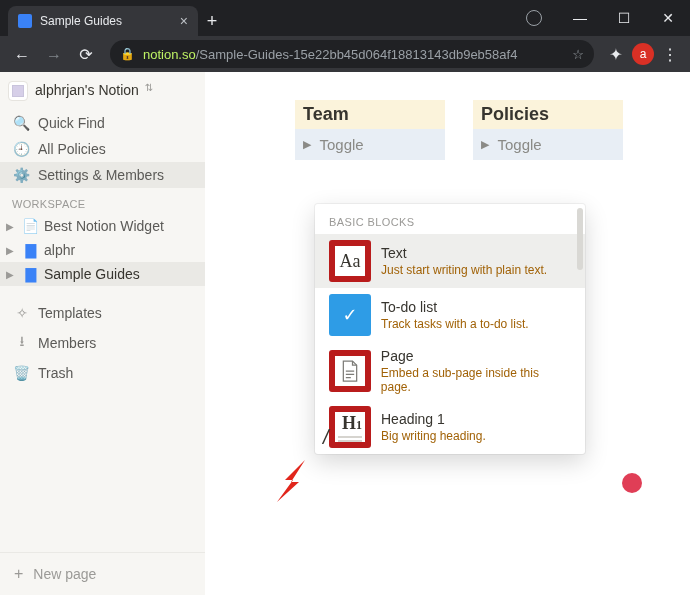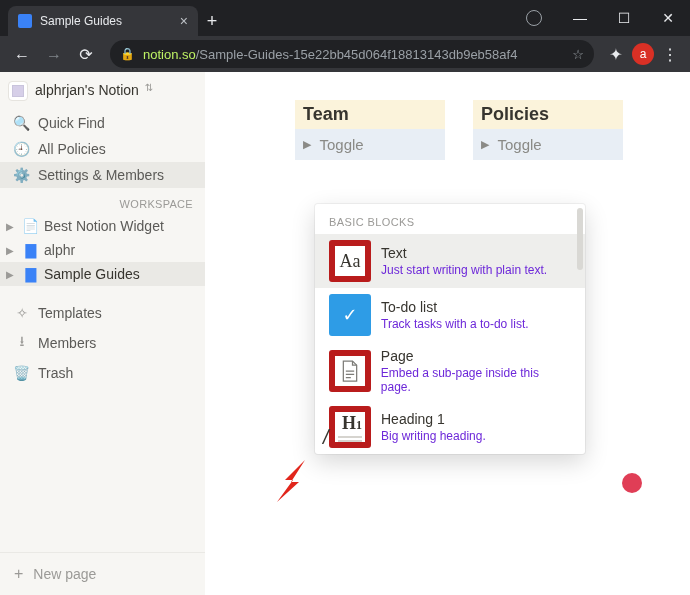--- a/index.html
+++ b/index.html
@@ -73,7 +73,7 @@
   .srow { display:flex; align-items:center; padding:5px 12px; cursor:pointer; }
   .srow:hover, .srow.active { background:#eae9e5; }
   .srow .ic { width:20px; text-align:center; margin-right:6px; color:#9b9a97; font-size:14px;}
-  .section-label { padding:10px 12px 4px; font-size:11px; color:#9b9a97; letter-spacing:.3px;text-align:right; }
+  .section-label { padding:10px 12px 4px; font-size:11px; color:#9b9a97; letter-spacing:.3px; }
   .tree-row { display:flex; align-items:center; padding:4px 2px 4px 6px; cursor:pointer; }
   .tree-row.active { background:#eae9e5; font-weight:500; color:#37352f;}
   .tri { width:14px; color:#9b9a97; font-size:10px; margin-right:2px;}

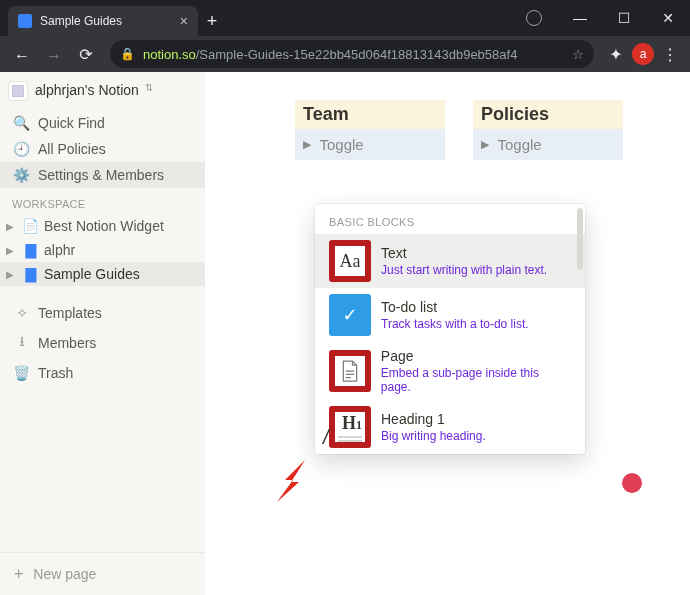--- a/index.html
+++ b/index.html
@@ -108,7 +108,7 @@
   .sm-iconbox.h1 .big { font-weight:700; }
   .sm-iconbox.h1 .lines { display:block; width:24px; border-top:2px solid #d6d4cf; border-bottom:2px solid #d6d4cf; height:6px; margin-top:2px;}
   .sm-text .t { font-size:14px; color:#37352f; }
-  .sm-text .d { font-size:12px; color:#6d28d9; margin-top:2px;}
+  .sm-text .d { font-size:12px; color:#a16207; margin-top:2px;}
   .slashchar { position:absolute; left:118px; top:354px; font-size:20px; color:#37352f; font-style:italic; }
   
   .arrow {

